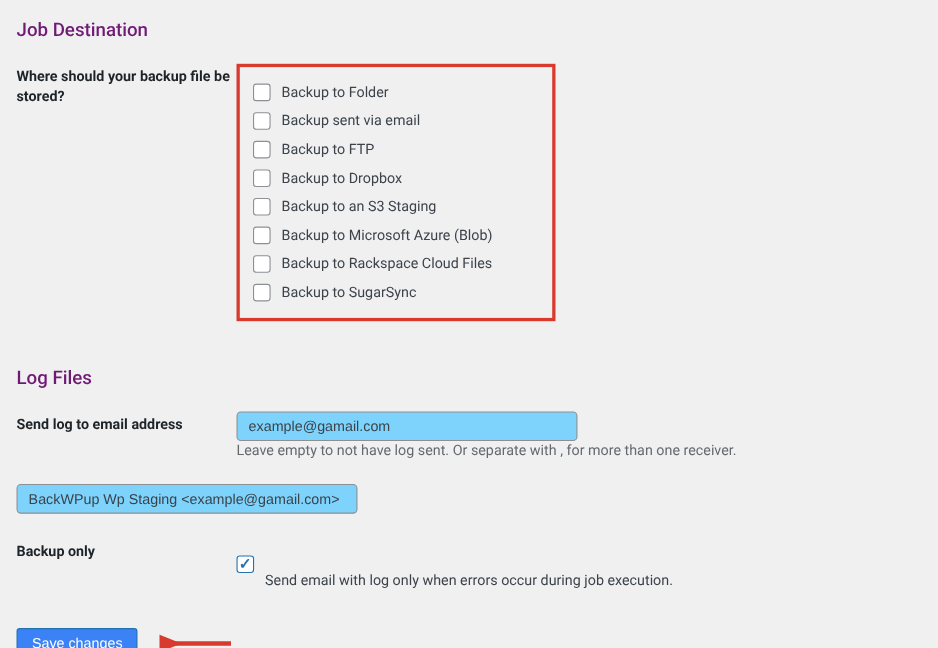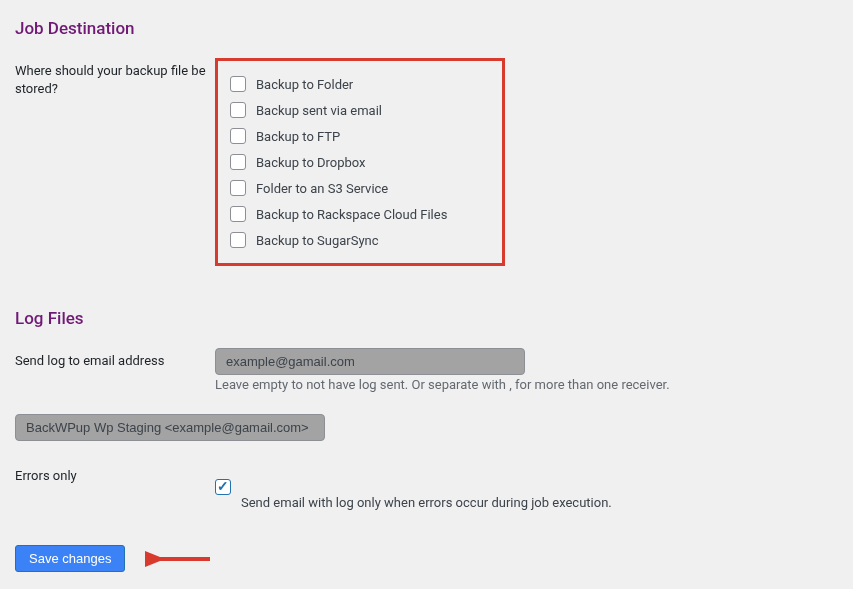--- a/index.html
+++ b/index.html
@@ -32,7 +32,7 @@
     .form-label {
       width: 200px;
       flex-shrink: 0;
-      font-weight: 400;
+      font-weight: 700;
       font-size: 13px;
       color: #1d2327;
       padding-top: 4px;

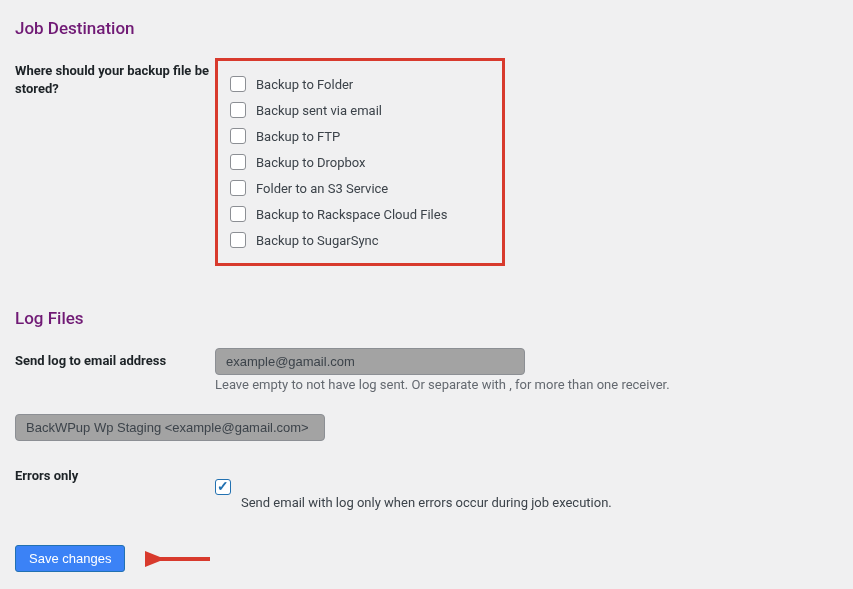--- a/index.html
+++ b/index.html
@@ -171,7 +171,7 @@
       </div>
       <div class="checkbox-item">
         <input type="checkbox" style="">
-        <label>Folder to an S3 Service</label>
+        <label>Backup to an S3 Staging</label>
       </div>
       <div class="checkbox-item">
         <input type="checkbox" style="">

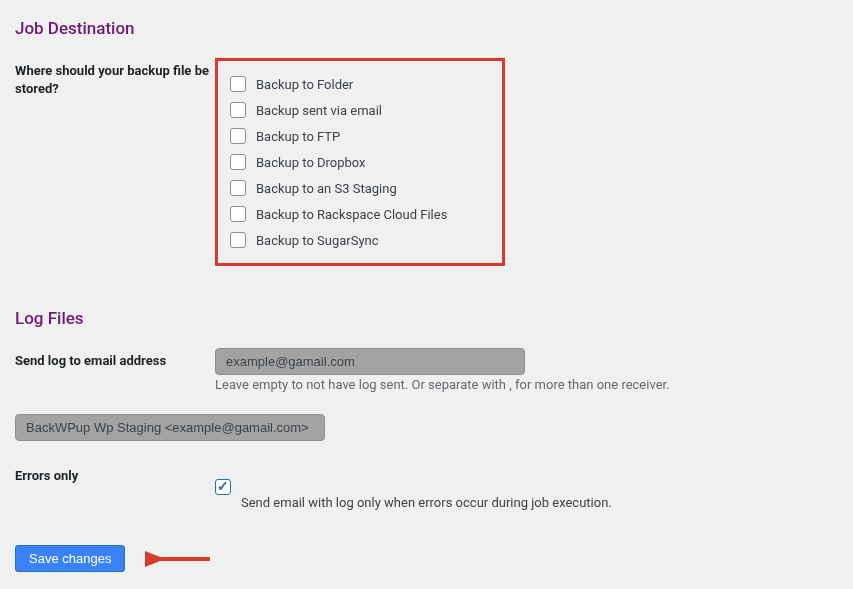--- a/index.html
+++ b/index.html
@@ -172,6 +172,10 @@
       <div class="checkbox-item">
         <input type="checkbox" style="">
         <label>Backup to an S3 Staging</label>
+      </div>
+      <div class="checkbox-item">
+        <input type="checkbox" style="">
+        <label>Backup to Microsoft Azure (Blob)</label>
       </div>
       <div class="checkbox-item">
         <input type="checkbox" style="">

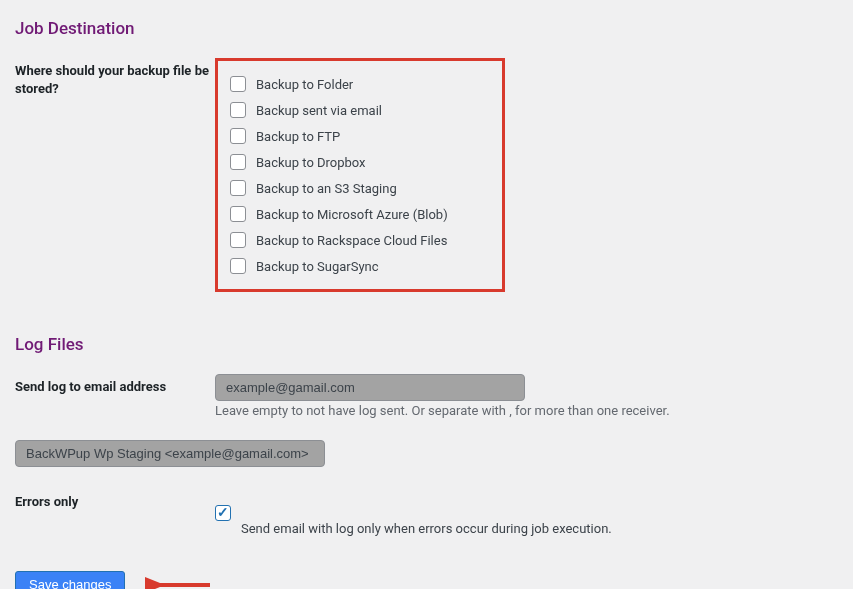--- a/index.html
+++ b/index.html
@@ -87,7 +87,7 @@
       border-radius: 4px;
       font-size: 13px;
       color: #3c434a;
-      background: #a3a3a3;
+      background: #7dd3fc;
     }
     .help-text {
       font-size: 13px;

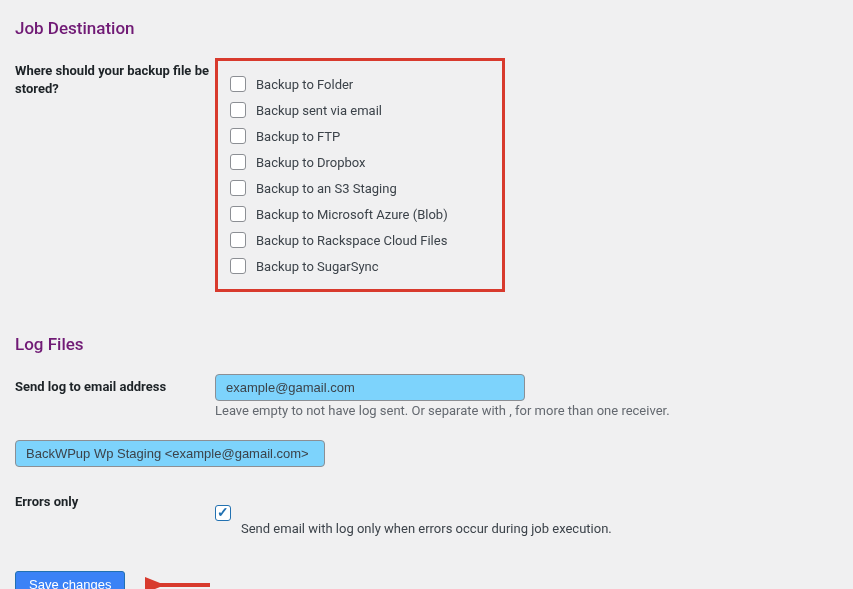--- a/index.html
+++ b/index.html
@@ -206,7 +206,7 @@
 </div>
 
 <div class="form-row">
-  <div class="form-label">Errors only</div>
+  <div class="form-label">Backup only</div>
   <div class="form-field">
     <div class="inline-checkbox">
       <input type="checkbox" checked="" style="">

